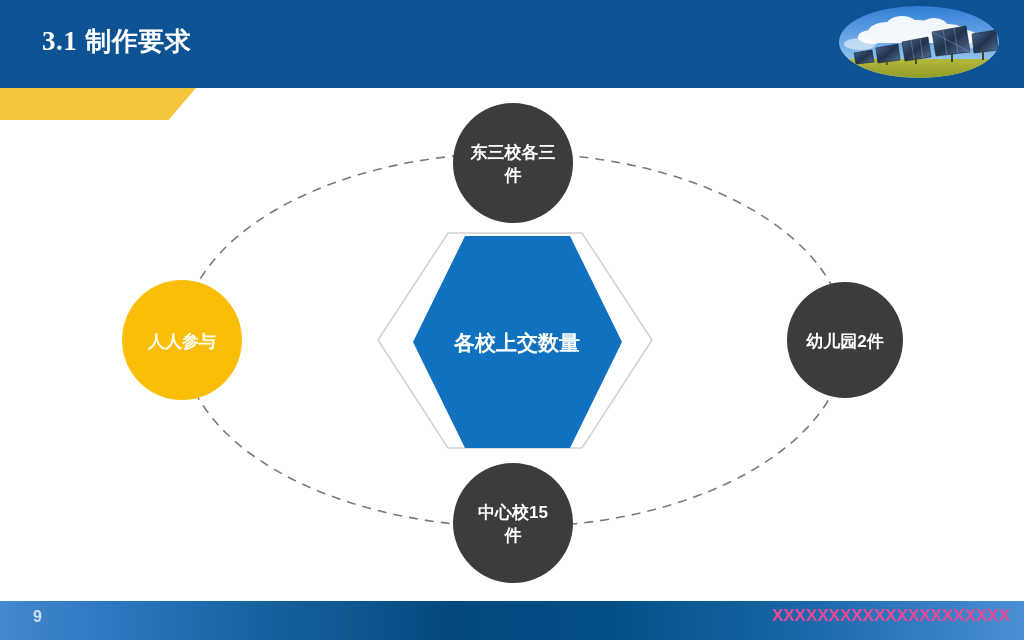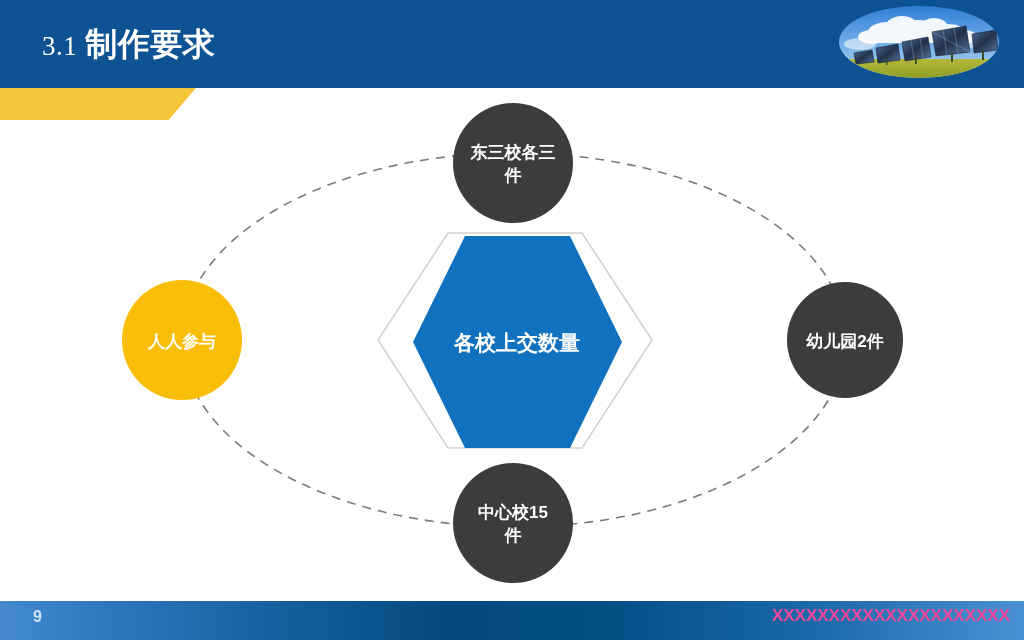--- a/index.html
+++ b/index.html
@@ -46,7 +46,7 @@
   }
   .header-title .num {
     font-family: "Liberation Serif", "DejaVu Serif", serif;
-    font-weight: normal;
+    font-weight: bold;
     font-size: 27px;
     margin-right: 8px;
   }

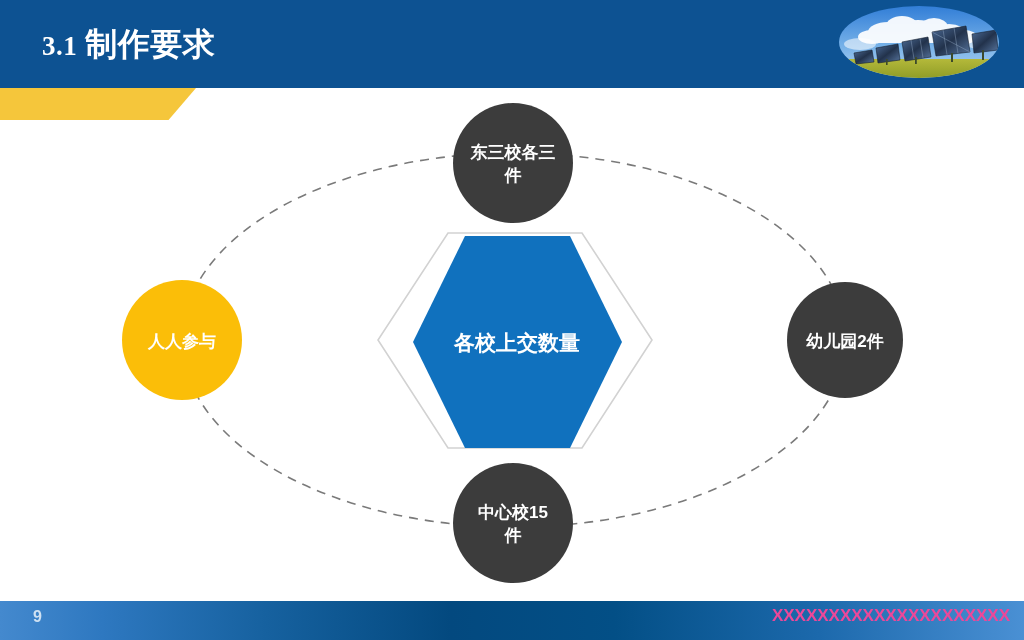--- a/index.html
+++ b/index.html
@@ -53,7 +53,7 @@
   .header-title .cn {
     font-family: "Liberation Sans", "DejaVu Sans", sans-serif;
     font-weight: bold;
-    font-size: 32px;
+    font-size: 26px;
   }
 
   

